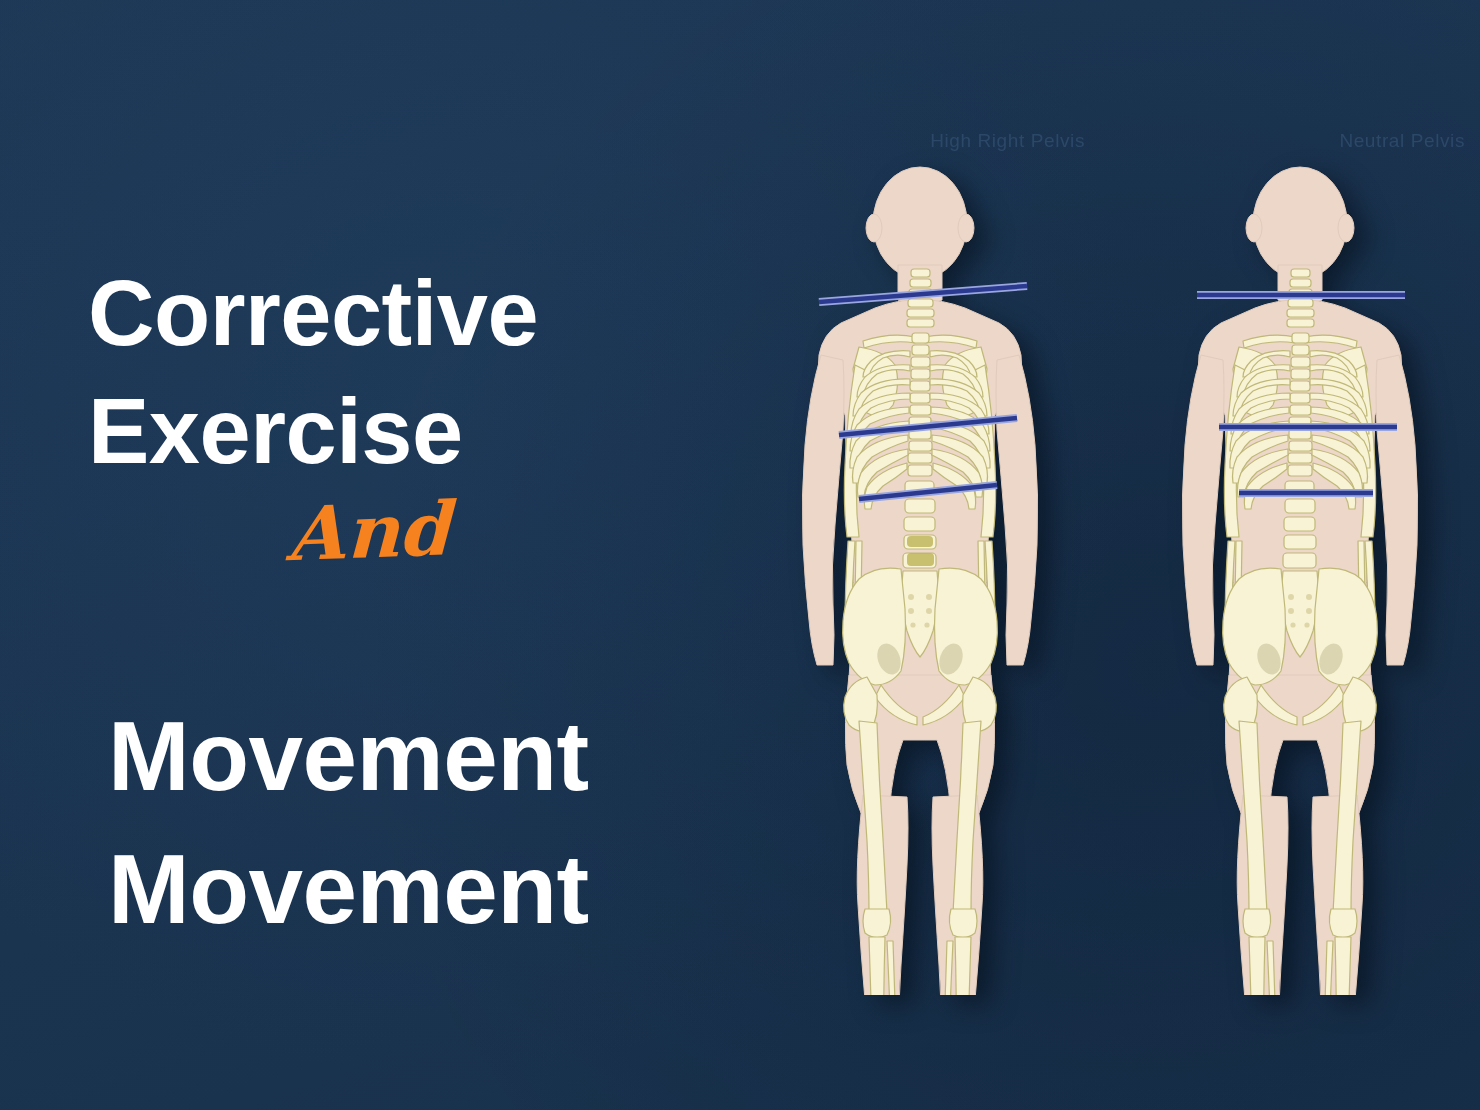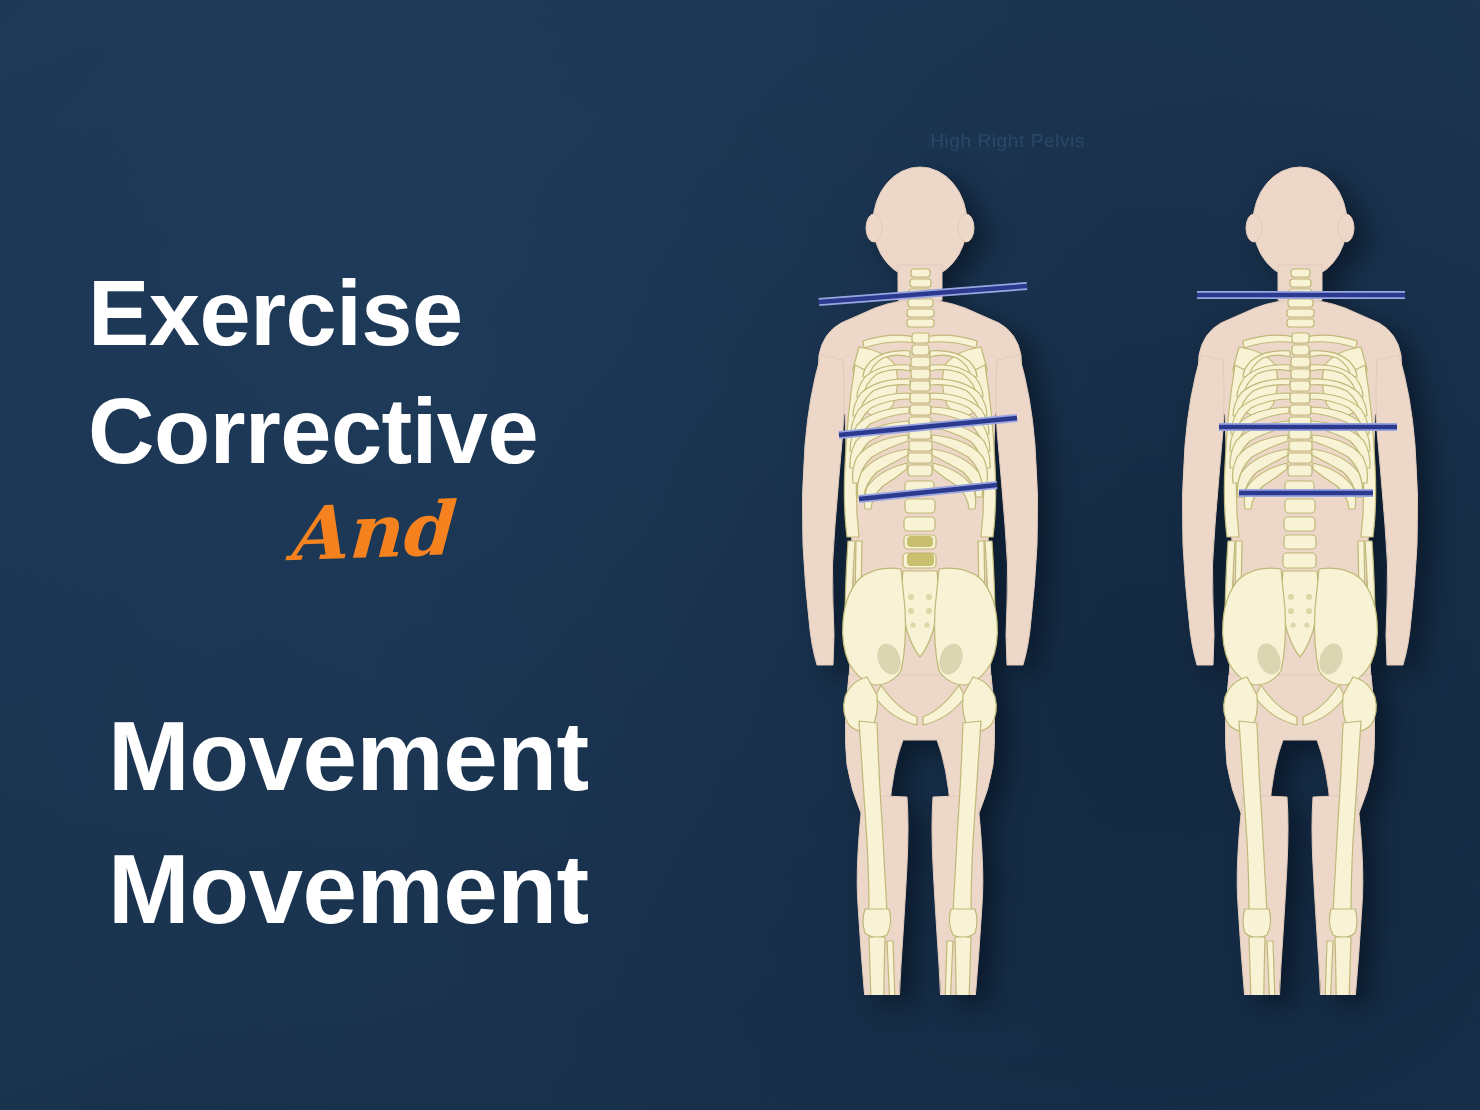--- a/index.html
+++ b/index.html
@@ -388,6 +388,7 @@
     </div>
 
     <div class="figure right">
+      <div class="figure-caption">Neutral Pelvis</div>
 
       <div class="figure-art">
         <svg viewBox="0 0 330 830" xmlns="http://www.w3.org/2000/svg">

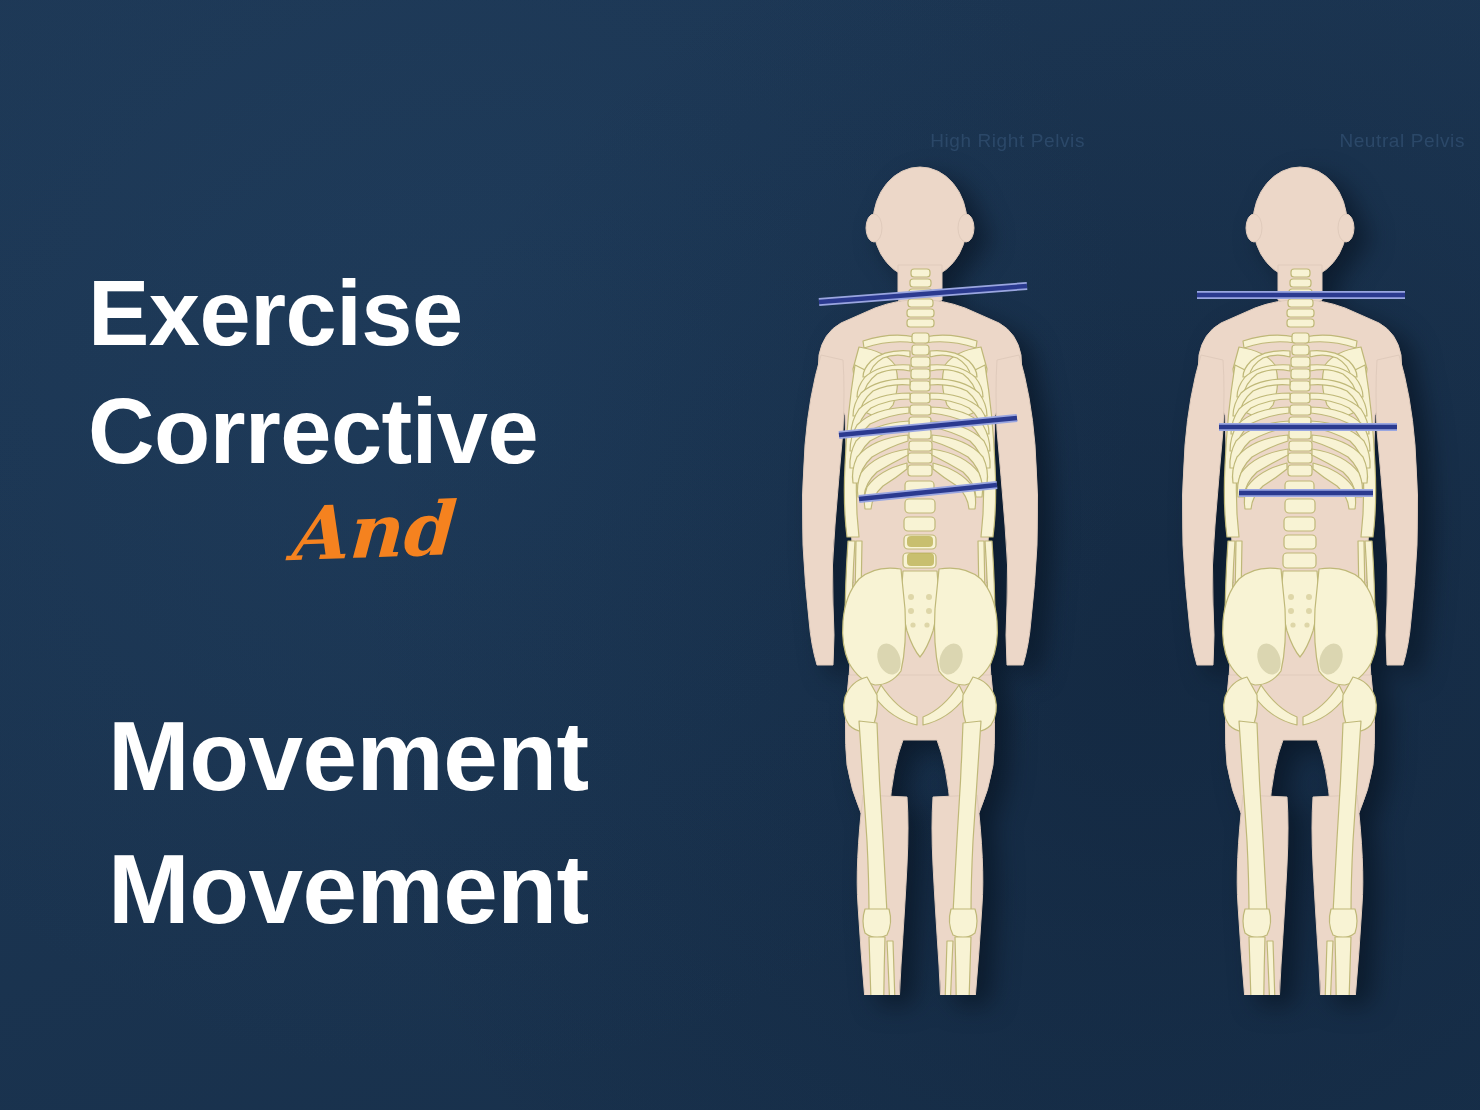--- a/index.html
+++ b/index.html
@@ -127,8 +127,8 @@
   <div class="slide-bg-vignette"></div>
 
   <div class="text-block">
+    <div class="headline-line">Corrective</div>
     <div class="headline-line">Exercise</div>
-    <div class="headline-line">Corrective</div>
     <div class="conj">And</div>
   </div>
 

